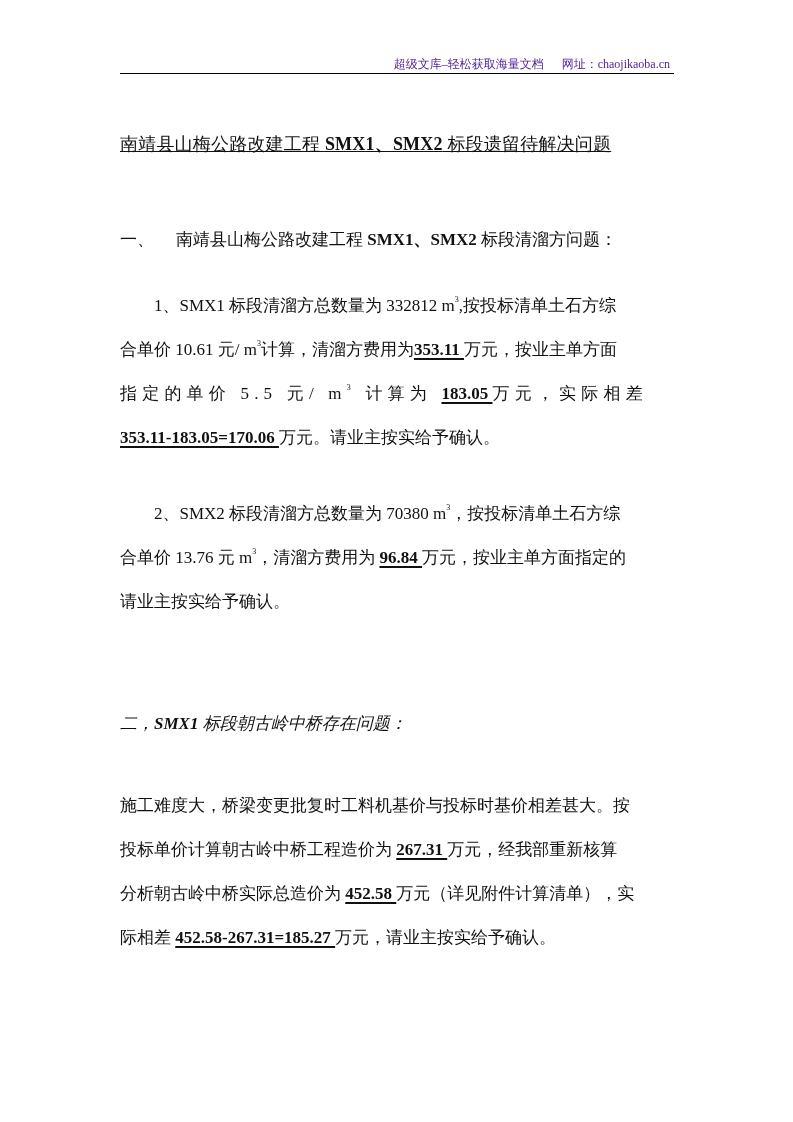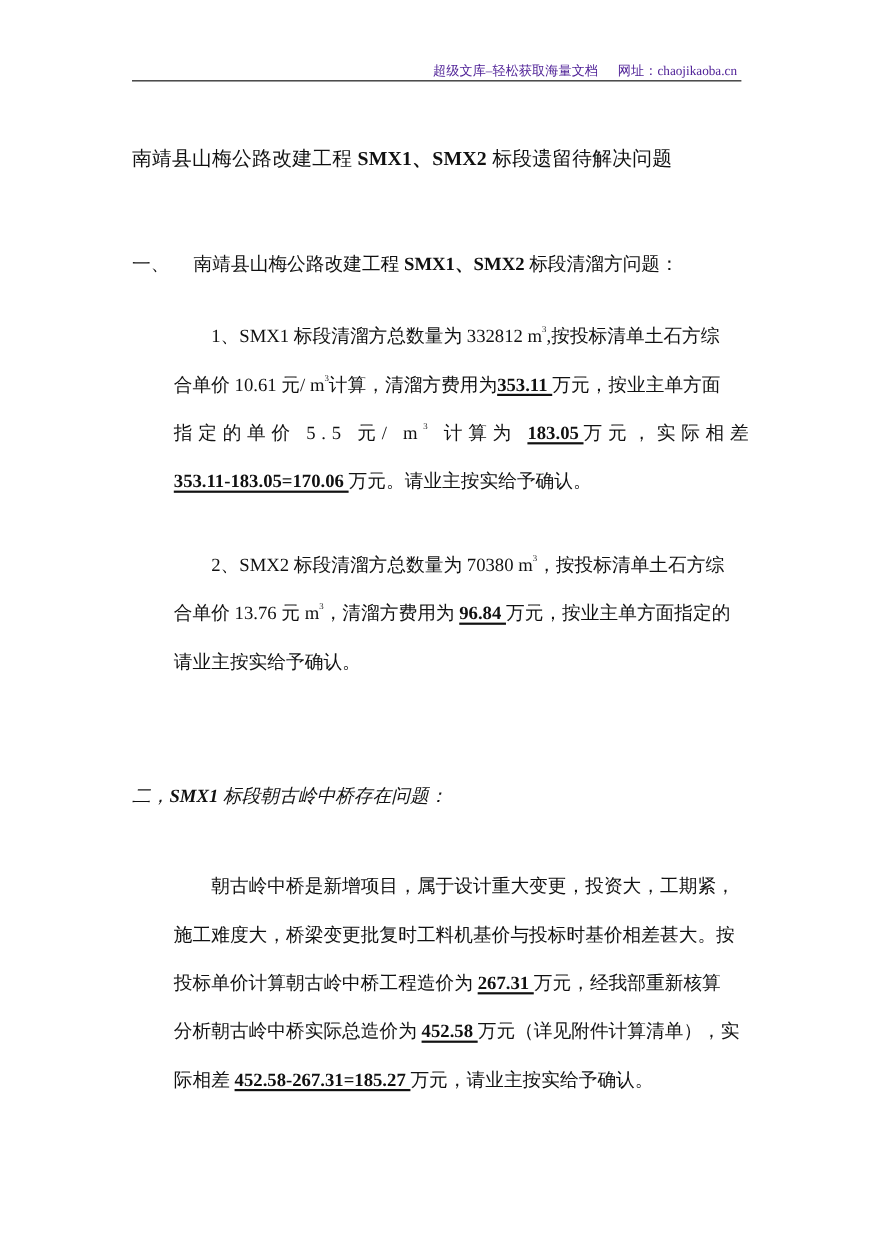--- a/index.html
+++ b/index.html
@@ -9,7 +9,7 @@
             font-size:12px; color:#4c1d95; }
   .header .gap { display:inline-block; width:18px; }
   .header-rule { position:absolute; left:120px; top:73px; width:554px; height:1px; background:#000; }
-  .title { position:absolute; left:120px; top:132px; font-size:18px; white-space:nowrap; letter-spacing:0.2px; }
+  .title { position:absolute; left:120px; top:132px; font-size:18px; white-space:nowrap; letter-spacing:0.2px;text-decoration:underline; }
   .b { font-weight:bold; }
   .u { font-weight:bold; text-decoration:underline; text-decoration-thickness:2px; text-underline-offset:3px;text-align:right; }
   .h1 { position:absolute; left:120px; top:228px; font-size:17px; white-space:nowrap; }

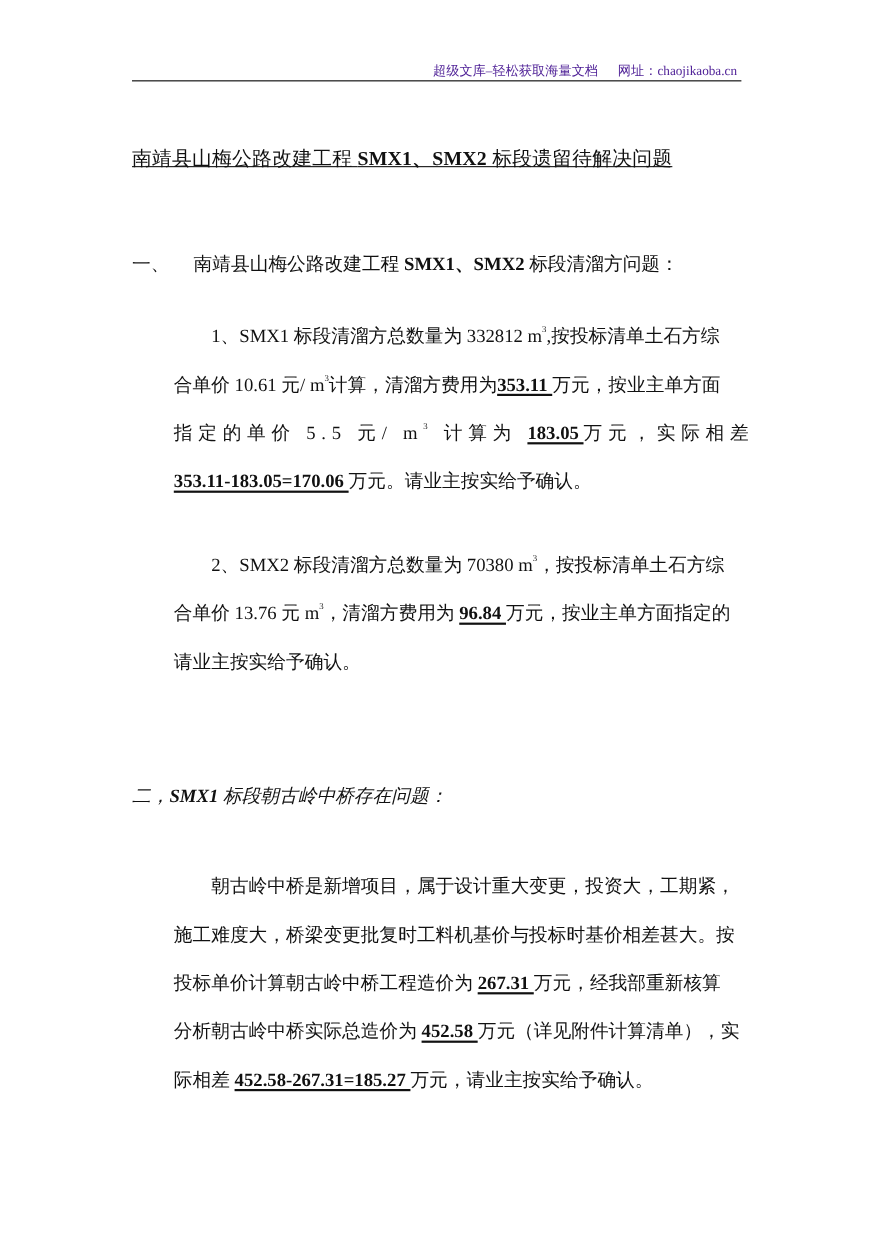--- a/index.html
+++ b/index.html
@@ -14,7 +14,7 @@
   .u { font-weight:bold; text-decoration:underline; text-decoration-thickness:2px; text-underline-offset:3px;text-align:right; }
   .h1 { position:absolute; left:120px; top:228px; font-size:17px; white-space:nowrap; }
   .h1 .num { display:inline-block; width:56px; }
-  .para { position:absolute; left:120px; width:556px; font-size:17px; line-height:44px;margin-left:38px; }
+  .para { position:absolute; left:120px; width:556px; font-size:17px; line-height:44px; }
   .line { height:44px; white-space:nowrap; }
   .indent { padding-left:34px; }
   sup { font-size:8px; vertical-align:9px; line-height:0; }

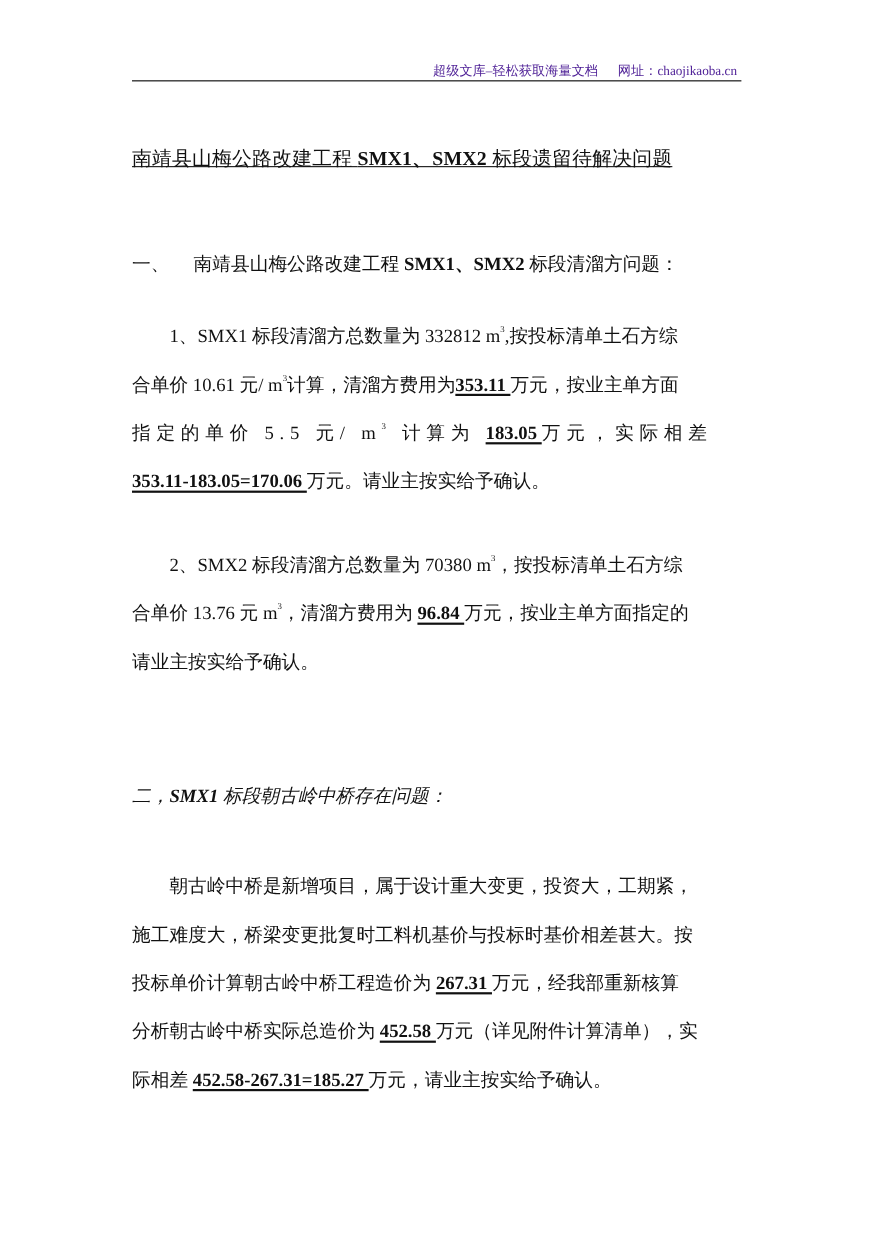--- a/index.html
+++ b/index.html
@@ -54,7 +54,6 @@
 </div>
 
 <div class="para" style="top:784px;">
-  <div class="line indent"><span>朝古岭中桥是新增项目，属于设计重大变更，投资大，工期紧，</span></div>
   <div class="line"><span>施工难度大，桥梁变更批复时工料机基价与投标时基价相差甚大。按</span></div>
   <div class="line"><span>投标单价计算朝古岭中桥工程造价为 </span><span class="u">267.31 </span><span>万元，经我部重新核算</span></div>
   <div class="line"><span>分析朝古岭中桥实际总造价为 </span><span class="u">452.58 </span><span>万元（详见附件计算清单），实</span></div>

